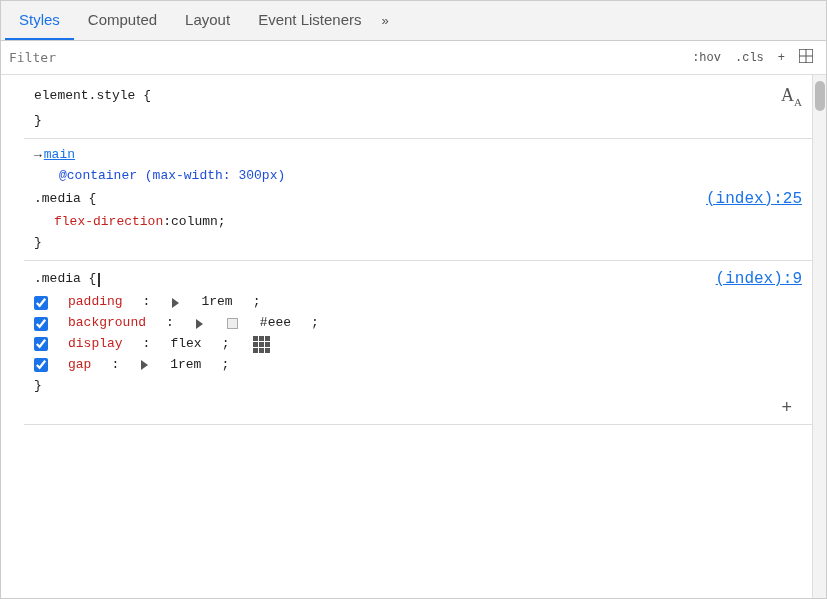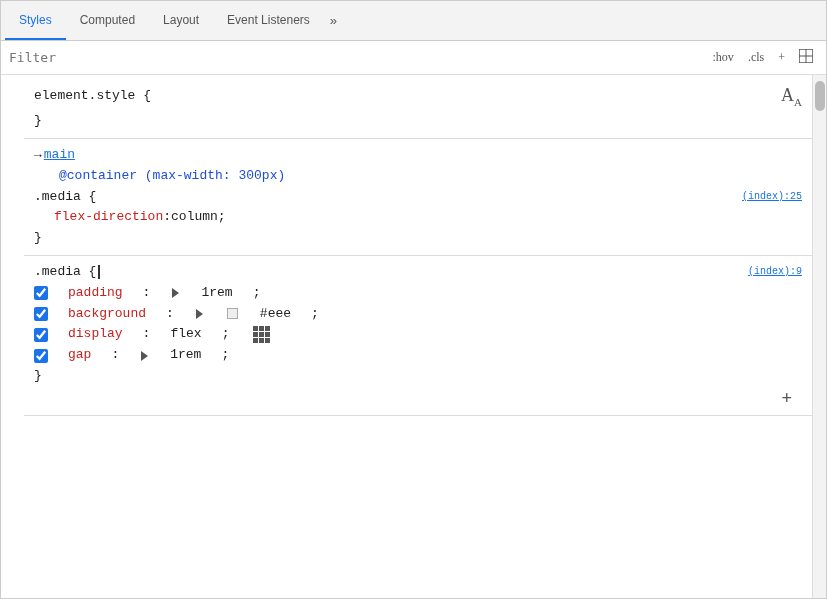--- a/index.html
+++ b/index.html
@@ -35,7 +35,7 @@
       cursor: pointer;
       color: #555;
       font-family: -apple-system, BlinkMacSystemFont, 'Segoe UI', sans-serif;
-      font-size: 12px;
+      font-size: 15px;
       border-bottom: 2px solid transparent;
       height: 100%;
       display: flex;

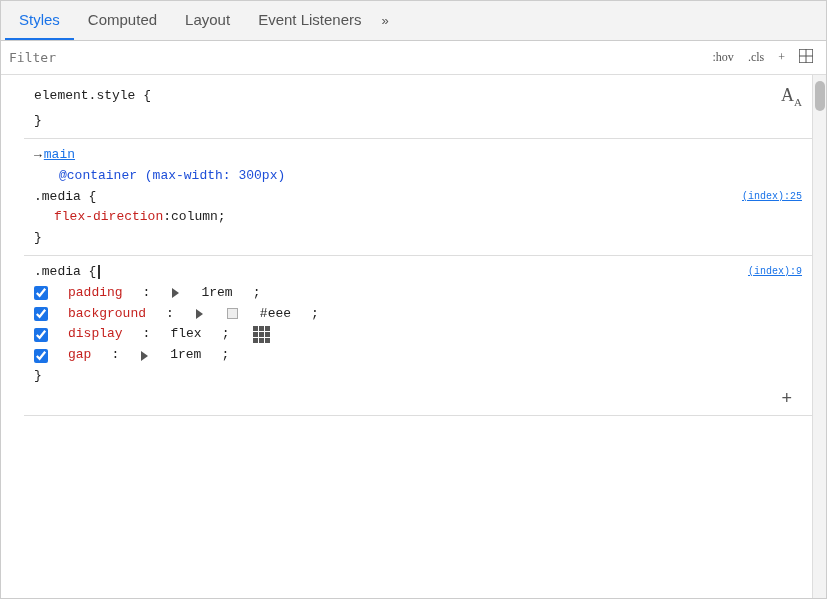--- a/index.html
+++ b/index.html
@@ -83,7 +83,7 @@
       border: none;
       background: transparent;
       cursor: pointer;
-      font-family: Liberation Serif, serif;
+      font-family: Liberation Mono, monospace;
       font-size: 12px;
       color: #555;
       border-radius: 2px;

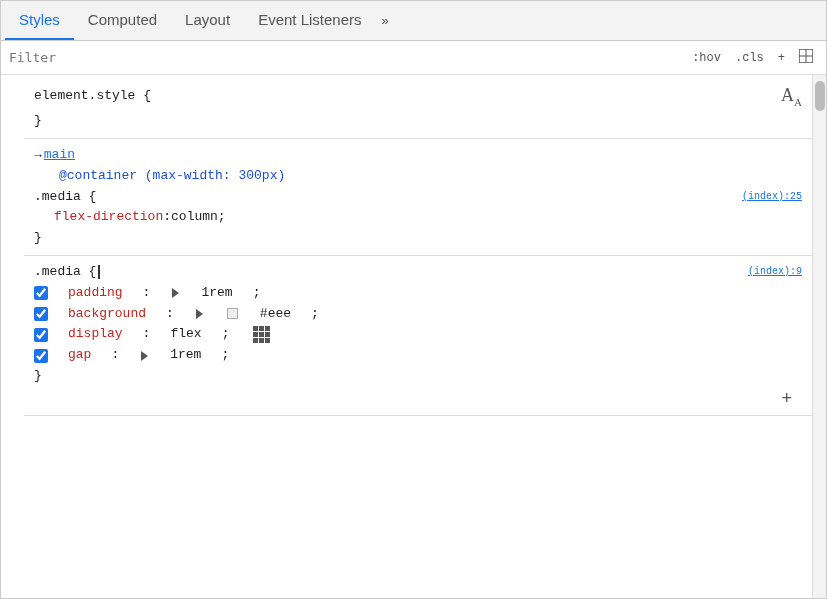--- a/index.html
+++ b/index.html
@@ -158,7 +158,7 @@
     .line-source {
       margin-left: auto;
       color: #1a73e8;
-      font-size: 10px;
+      font-size: 16px;
       text-decoration: underline;
       cursor: pointer;
       white-space: nowrap;

